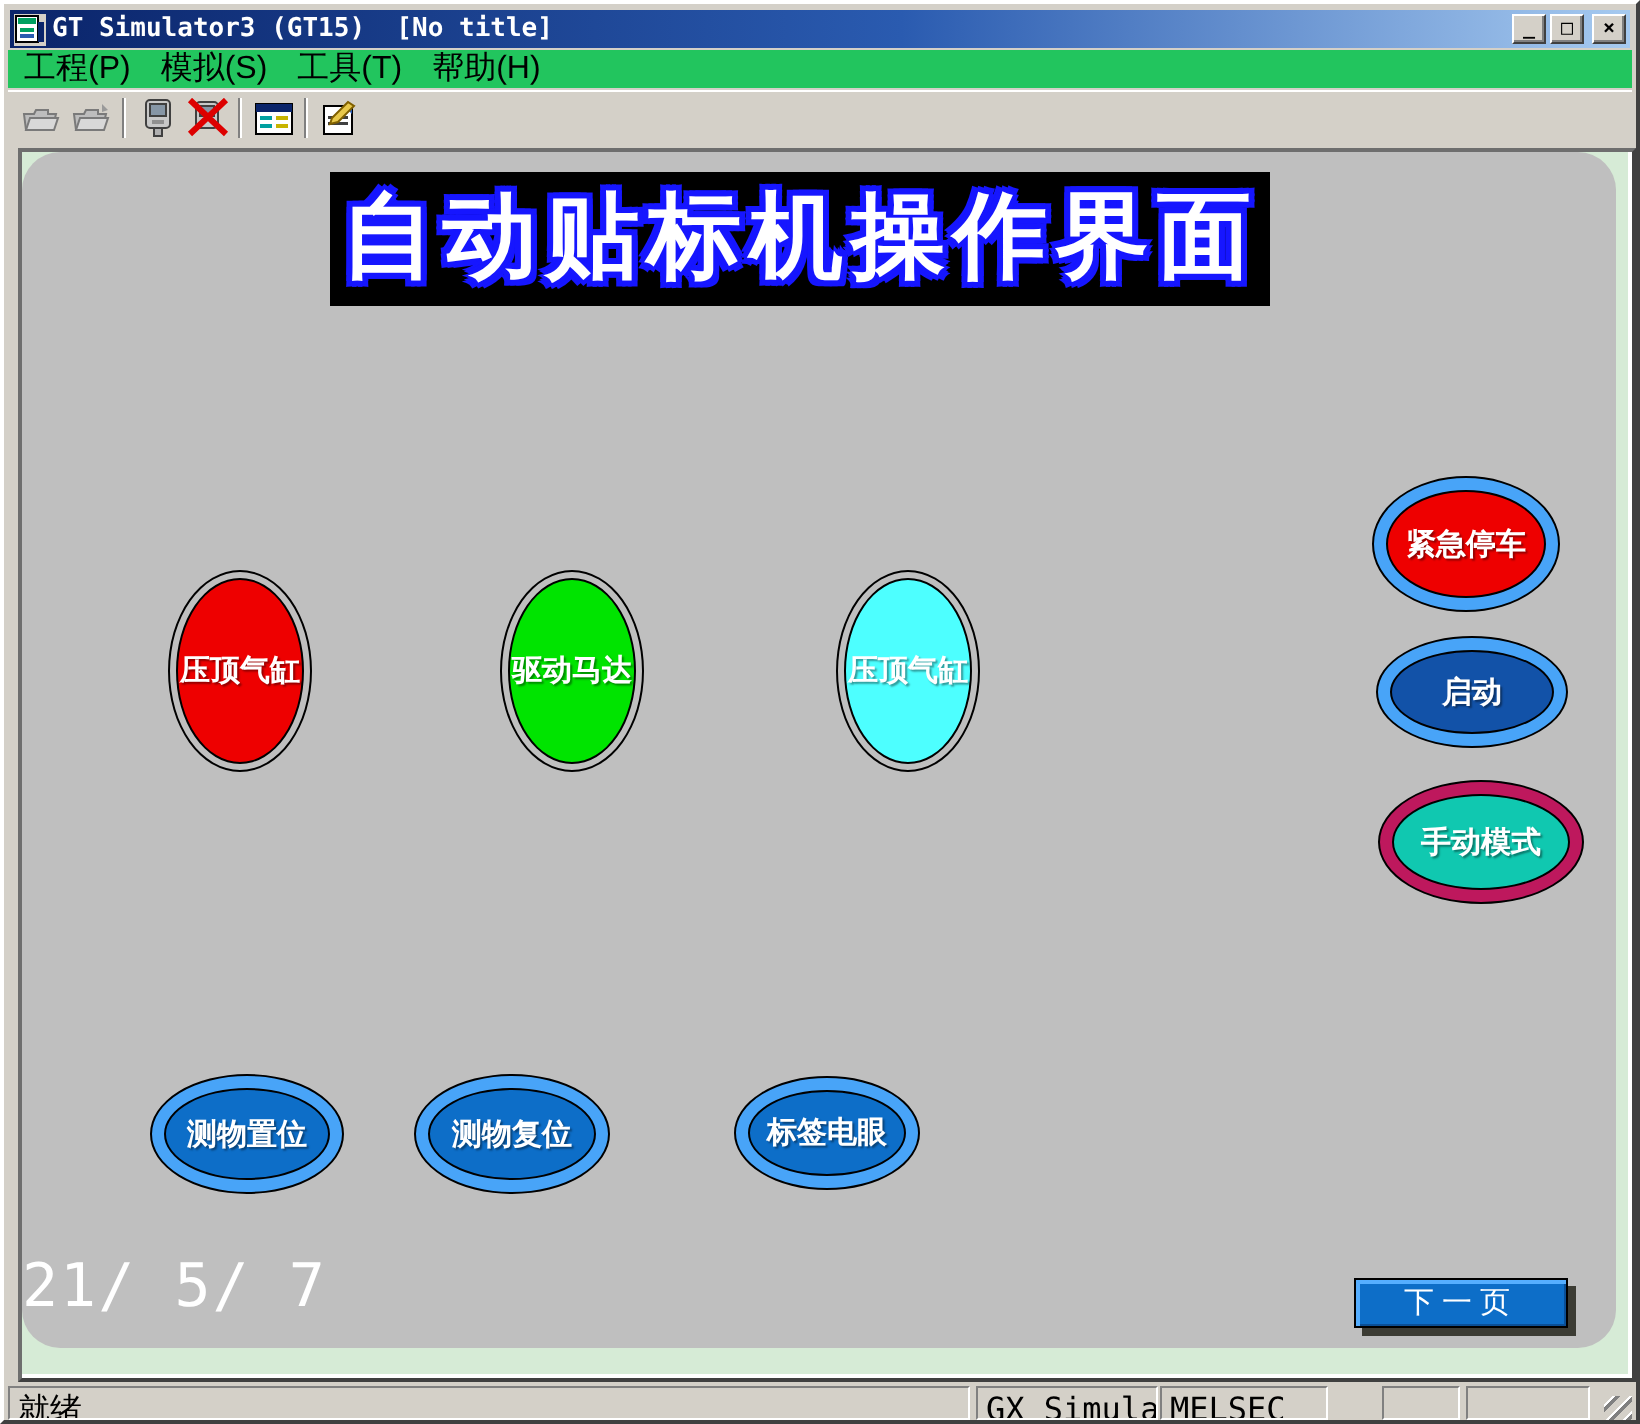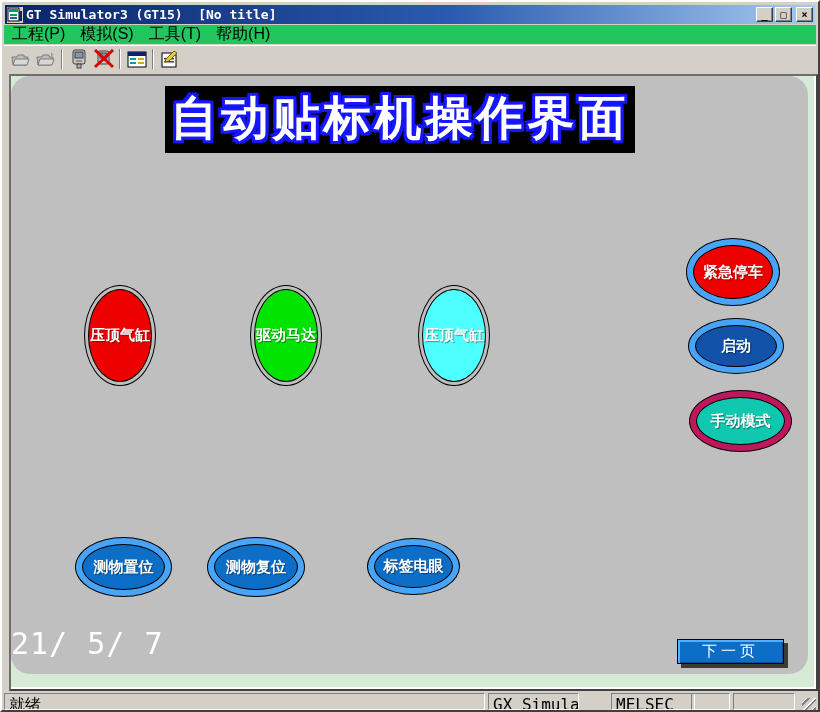--- a/index.html
+++ b/index.html
@@ -73,7 +73,7 @@
     font-family:"DejaVu Sans Mono",monospace;}
   .sp-msg{left:0px;width:481px;font-family:"Liberation Sans",sans-serif;}
   .sp-1{left:484px;width:91px;}
-  .sp-2{left:576px;width:84px;margin-left:31px;}
+  .sp-2{left:576px;width:84px;}
   .sp-3{left:687px;width:39px;}
   .sp-4{left:729px;width:62px;}
   .grip{position:absolute;right:0;bottom:0;width:14px;height:14px;

